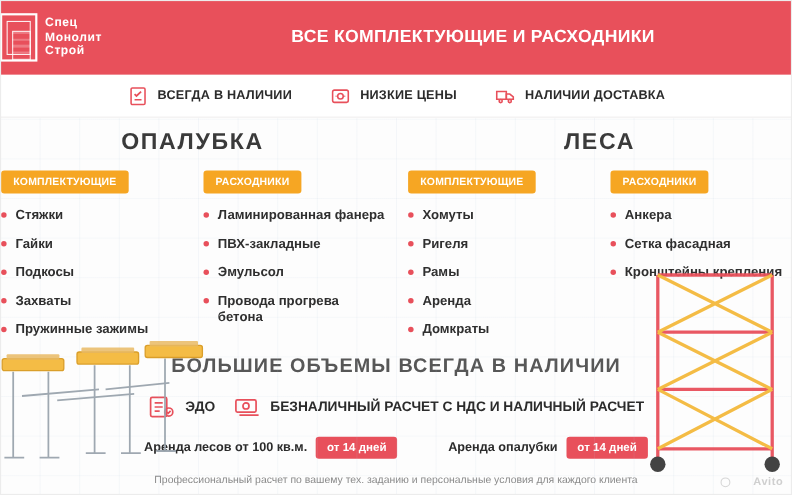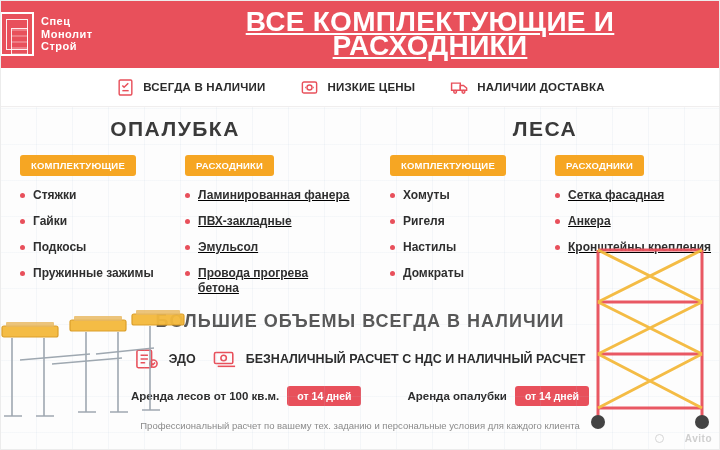--- a/index.html
+++ b/index.html
@@ -59,7 +59,7 @@
   .logo-text span{display:block;}
   .head-titles{flex:1;text-align:center;padding-right:10px;}
   .head-titles .t1{
-    font-size:28px;font-weight:bold;letter-spacing:.3px;line-height:24px;text-decoration:underline;
+    font-size:16px;font-weight:bold;letter-spacing:.3px;line-height:24px;
   }
   .head-titles .t2{
     font-size:10.5px;font-weight:bold;letter-spacing:.4px;margin-top:3px;

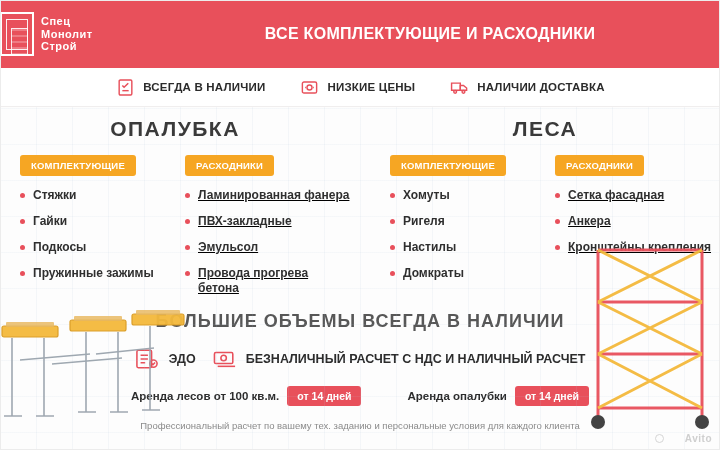--- a/index.html
+++ b/index.html
@@ -92,7 +92,7 @@
     margin-bottom:14px;
   }
   .sub2{display:flex;}
-  .half{width:50%;box-sizing:border-box;padding-left:20px;}
+  .half{width:50%;box-sizing:border-box;padding-left:1px;}
   .half.right{padding-left:10px;text-decoration:underline;}
   .chip{
     display:inline-block;

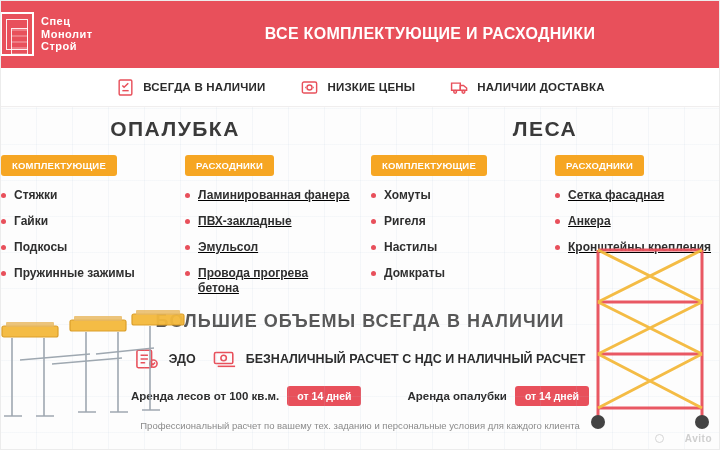--- a/index.html
+++ b/index.html
@@ -93,7 +93,7 @@
   }
   .sub2{display:flex;}
   .half{width:50%;box-sizing:border-box;padding-left:1px;}
-  .half.right{padding-left:10px;text-decoration:underline;}
+  .half.right{padding-left:10px;}
   .chip{
     display:inline-block;
     background:#f6a623;

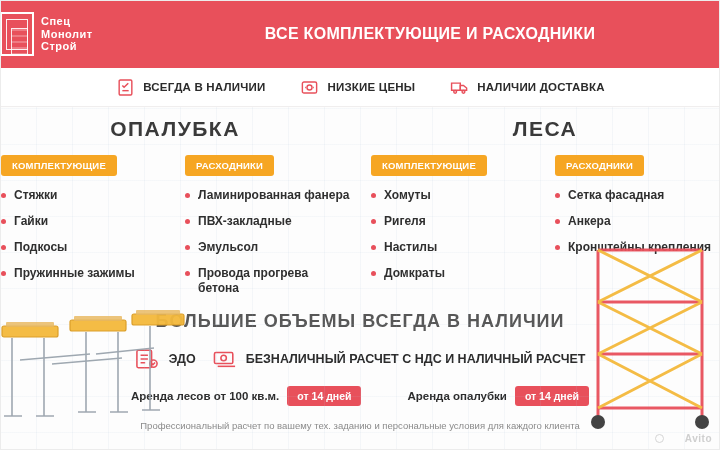--- a/index.html
+++ b/index.html
@@ -261,8 +261,8 @@
         <div class="half right">
           <div class="chip">РАСХОДНИКИ</div>
           <ul class="items">
+            <li>Анкера</li>
             <li>Сетка фасадная</li>
-            <li>Анкера</li>
             <li>Кронштейны крепления</li>
           </ul>
         </div>

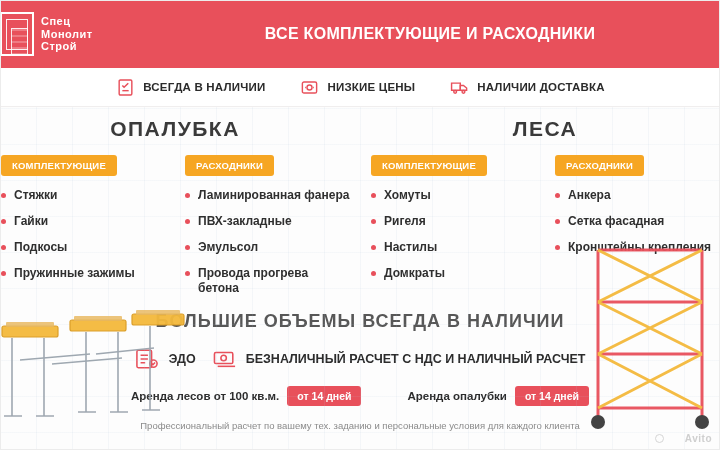--- a/index.html
+++ b/index.html
@@ -254,6 +254,7 @@
           <ul class="items">
             <li>Хомуты</li>
             <li>Ригеля</li>
+            <li>Рамы</li>
             <li>Настилы</li>
             <li>Домкраты</li>
           </ul>

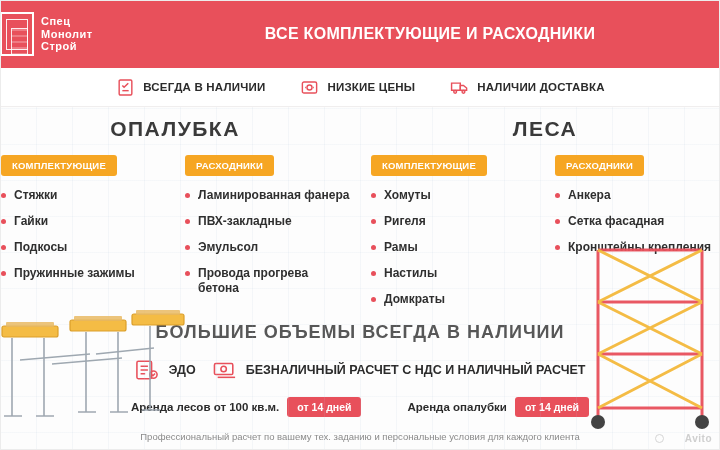--- a/index.html
+++ b/index.html
@@ -231,6 +231,7 @@
             <li>Стяжки</li>
             <li>Гайки</li>
             <li>Подкосы</li>
+            <li>Захваты</li>
             <li>Пружинные зажимы</li>
           </ul>
         </div>

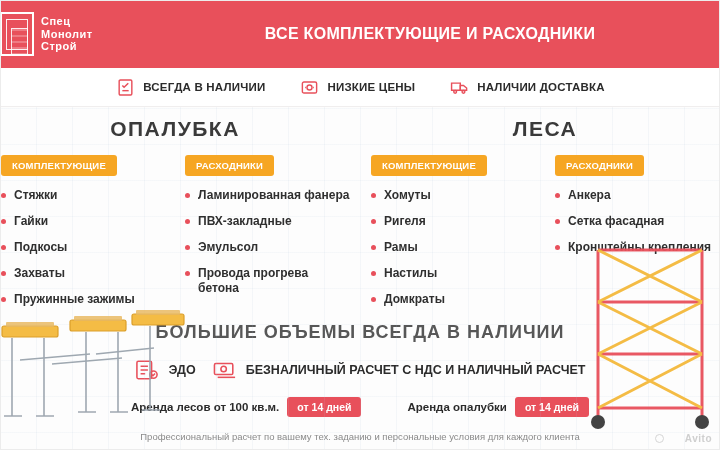--- a/index.html
+++ b/index.html
@@ -256,7 +256,7 @@
             <li>Хомуты</li>
             <li>Ригеля</li>
             <li>Рамы</li>
-            <li>Настилы</li>
+            <li>Аренда</li>
             <li>Домкраты</li>
           </ul>
         </div>

